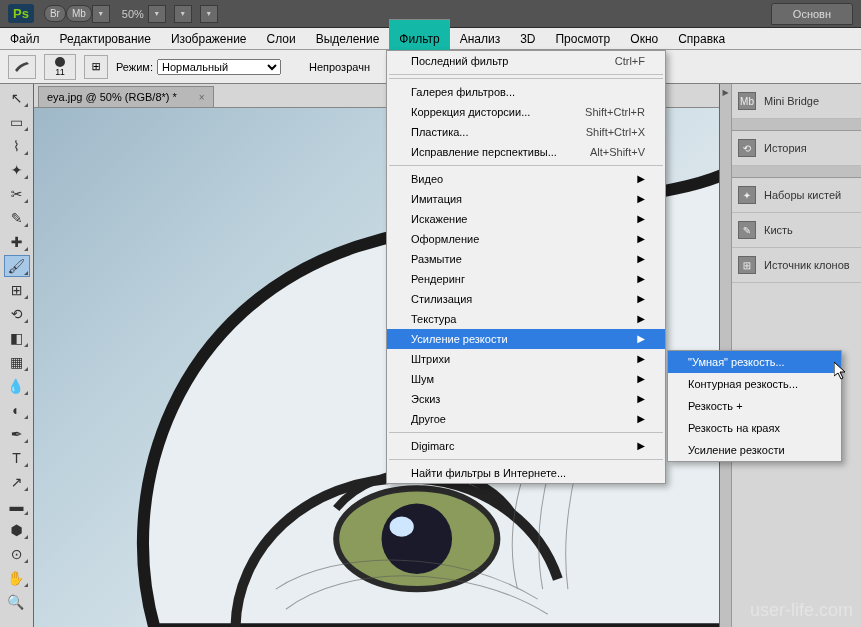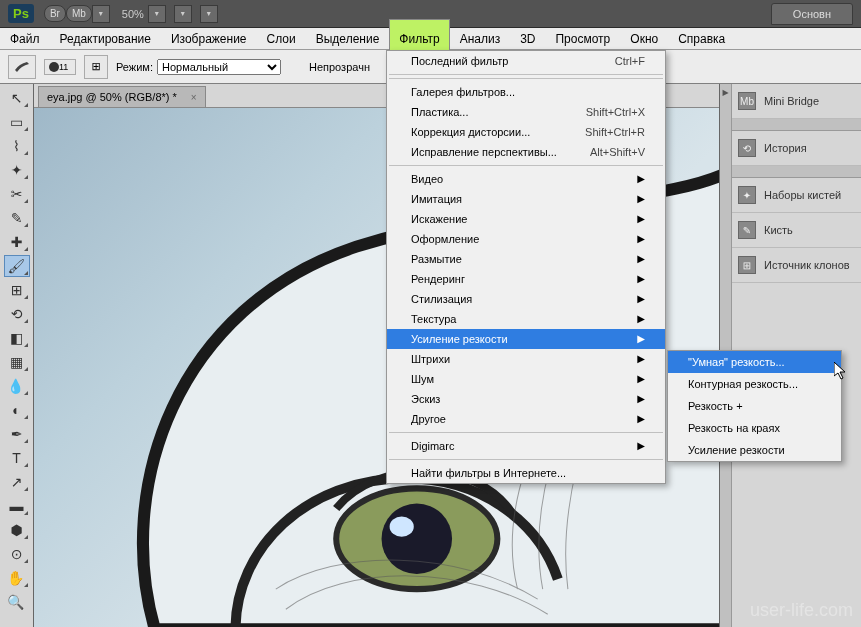--- a/index.html
+++ b/index.html
@@ -13,7 +13,7 @@
 .titlebar .tab{background:#6a6a6a;color:#ddd;padding:4px 21px;border:1px solid #3a3a3a;border-radius:3px 3px 0 0}
 .menubar{background:#ececec;height:22px;display:flex;align-items:center;border-bottom:1px solid #9a9a9a}
 .menubar .m{padding:4px 10px;color:#000;font-size:12px;cursor:default}
-.menubar .m.active{background:#bef264;border:1px solid #888;padding:12px 9px}
+.menubar .m.active{background:#14b8a6;border:1px solid #888;padding:12px 9px}
 .optbar{background:#ececec;height:34px;display:flex;align-items:center;padding:0 8px;border-bottom:1px solid #808080}
 .optbar .brushicon{width:28px;height:24px;border:1px solid #aaa;display:flex;align-items:center;justify-content:center;margin-right:8px;background:#e8e8e8}
 .optbar .brushsel{display:flex;align-items:center;border:1px solid #aaa;padding:2px 4px;background:#e8e8e8;margin-right:8px;min-width:32px;flex-direction:row}

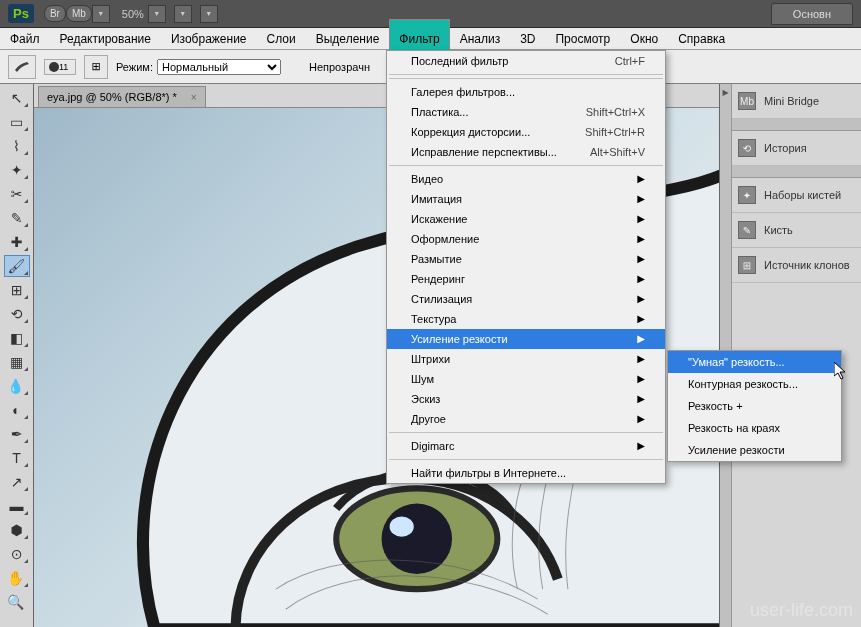--- a/index.html
+++ b/index.html
@@ -16,7 +16,7 @@
 .menubar .m.active{background:#14b8a6;border:1px solid #888;padding:12px 9px}
 .optbar{background:#ececec;height:34px;display:flex;align-items:center;padding:0 8px;border-bottom:1px solid #808080}
 .optbar .brushicon{width:28px;height:24px;border:1px solid #aaa;display:flex;align-items:center;justify-content:center;margin-right:8px;background:#e8e8e8}
-.optbar .brushsel{display:flex;align-items:center;border:1px solid #aaa;padding:2px 4px;background:#e8e8e8;margin-right:8px;min-width:32px;flex-direction:row}
+.optbar .brushsel{display:flex;align-items:center;border:1px solid #aaa;padding:2px 4px;background:#e8e8e8;margin-right:8px;min-width:32px;flex-direction:column}
 .optbar .brushsel .dot{width:10px;height:10px;border-radius:50%;background:#333}
 .optbar .brushsel .num{font-size:9px}
 .optbar .btn{width:24px;height:24px;border:1px solid #aaa;background:#e8e8e8;margin-right:8px;display:flex;align-items:center;justify-content:center}

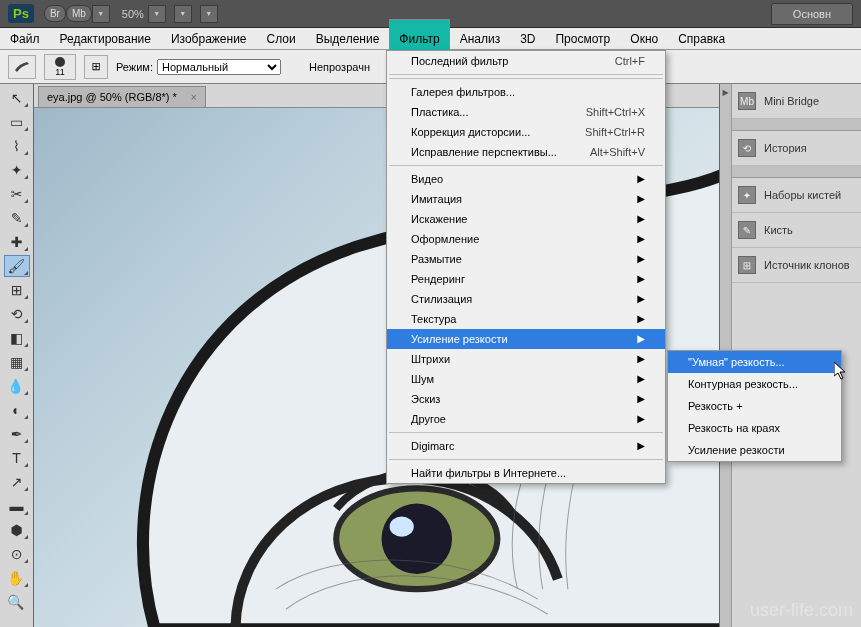--- a/index.html
+++ b/index.html
@@ -29,7 +29,7 @@
 .tools .tbx .tri{position:absolute;right:1px;bottom:1px;width:0;height:0;border-left:4px solid transparent;border-bottom:4px solid #555}
 .canvas-area{flex:1;background:#535353;position:relative;overflow:hidden}
 .tabstrip{height:24px;background:#d6d6d6;border-bottom:1px solid #888;display:flex;align-items:flex-end;padding-left:4px}
-.tabstrip .doctab{background:#b8b8b8;padding:4px 8px;font-size:11px;border:1px solid #888;border-bottom:none;display:flex;align-items:center;gap:14px}
+.tabstrip .doctab{background:#b8b8b8;padding:4px 8px;font-size:11px;border:1px solid #888;border-bottom:none;display:flex;align-items:center;gap:22px}
 .tabstrip .doctab .x{font-size:10px;color:#666}
 .canvas{position:absolute;left:0;top:24px;right:0;bottom:0;background:linear-gradient(135deg,#9FB8C8 0%,#BCD1DC 30%,#D8E4EA 60%);overflow:hidden}
 .canvas svg{width:100%;height:100%}

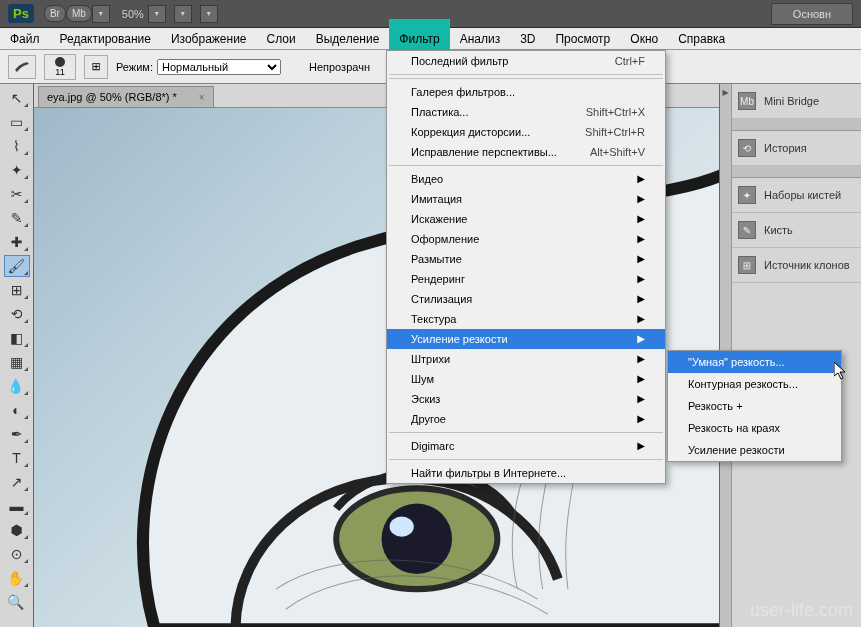--- a/index.html
+++ b/index.html
@@ -191,12 +191,12 @@
       <span>Галерея фильтров...</span>
     </div>
   <div class="mi">
+      <span>Коррекция дисторсии...</span>
+      <span class="sc">Shift+Ctrl+R</span>
+    </div>
+  <div class="mi">
       <span>Пластика...</span>
       <span class="sc">Shift+Ctrl+X</span>
-    </div>
-  <div class="mi">
-      <span>Коррекция дисторсии...</span>
-      <span class="sc">Shift+Ctrl+R</span>
     </div>
   <div class="mi">
       <span>Исправление перспективы...</span>

